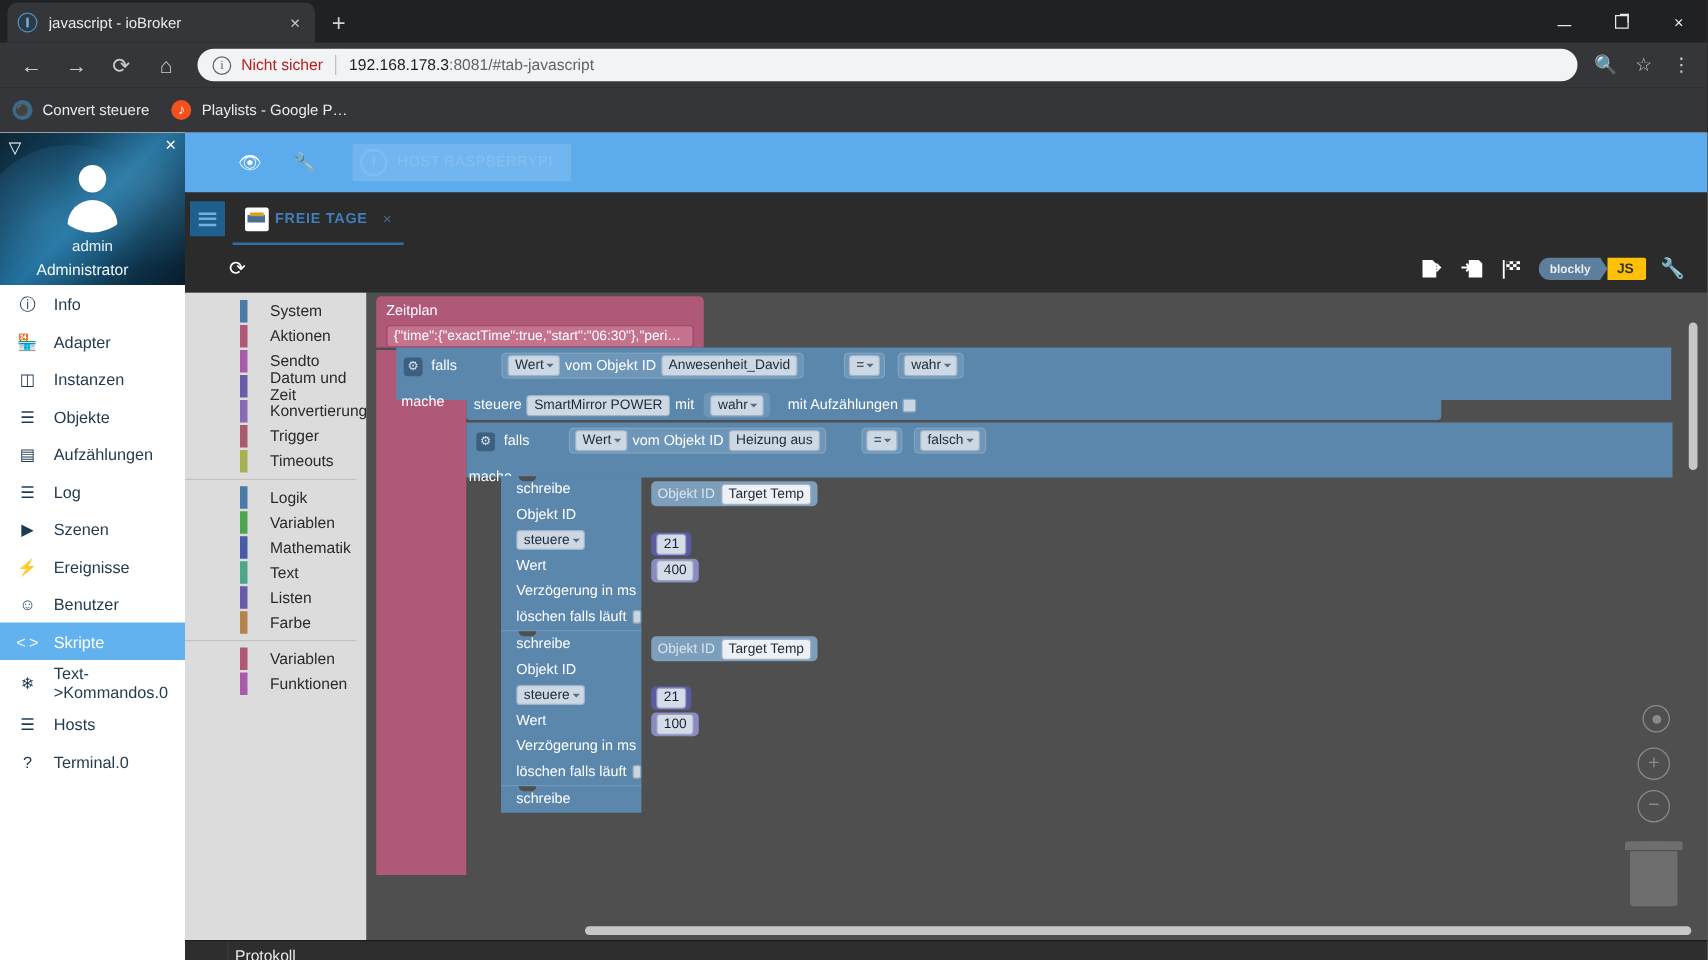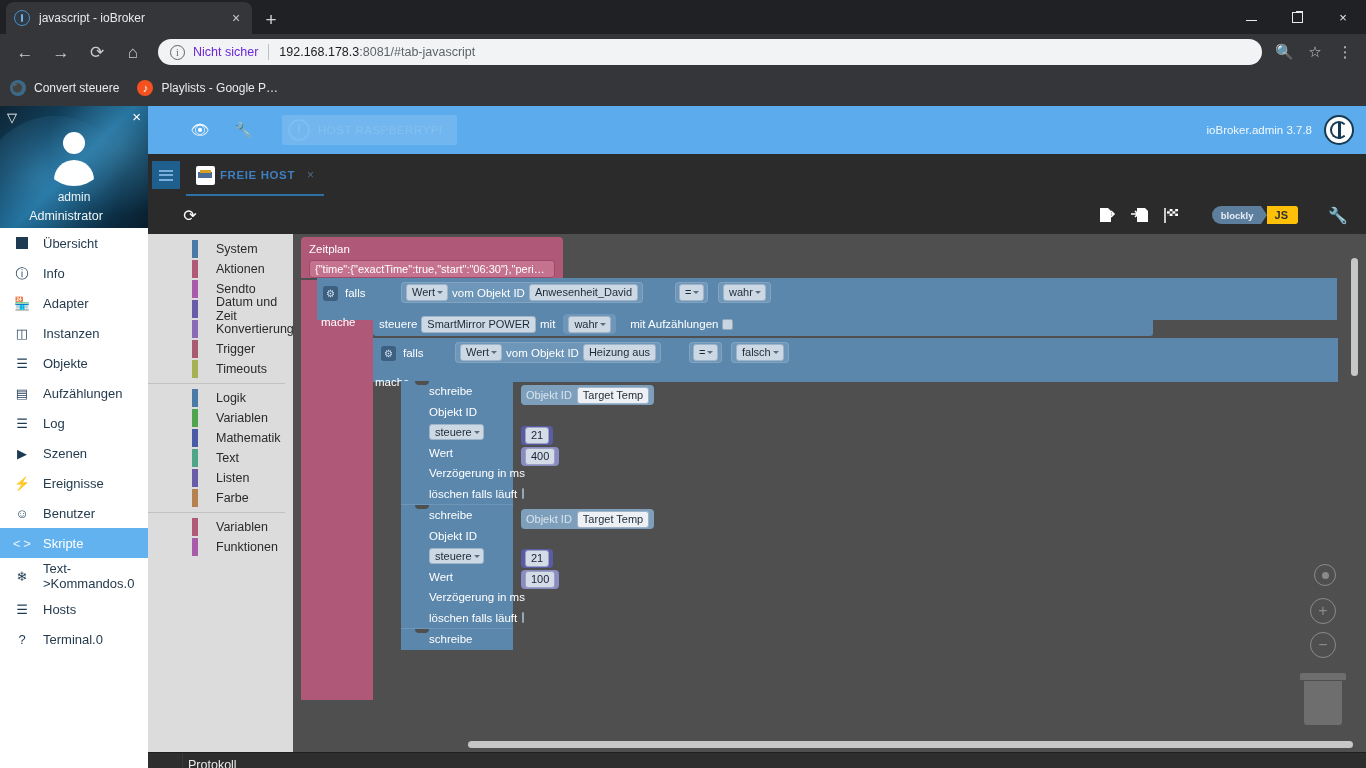--- a/index.html
+++ b/index.html
@@ -84,7 +84,7 @@
     display: flex; align-items: center; justify-content: center;
     font-family: "Liberation Serif", serif; flex: 0 0 auto;
   }
-  .ob-warn { margin-left: 8px; color: #6d28d9; font-size: 12.5px; white-space: nowrap; }
+  .ob-warn { margin-left: 8px; color: #b91c1c; font-size: 12.5px; white-space: nowrap; }
   .ob-sep { width: 1px; height: 16px; background: #bdc1c6; margin: 0 10px; }
   .ob-url { color: #202124; font-size: 12.5px; white-space: nowrap; }
   .ob-url .dim { color: #5f6368; }

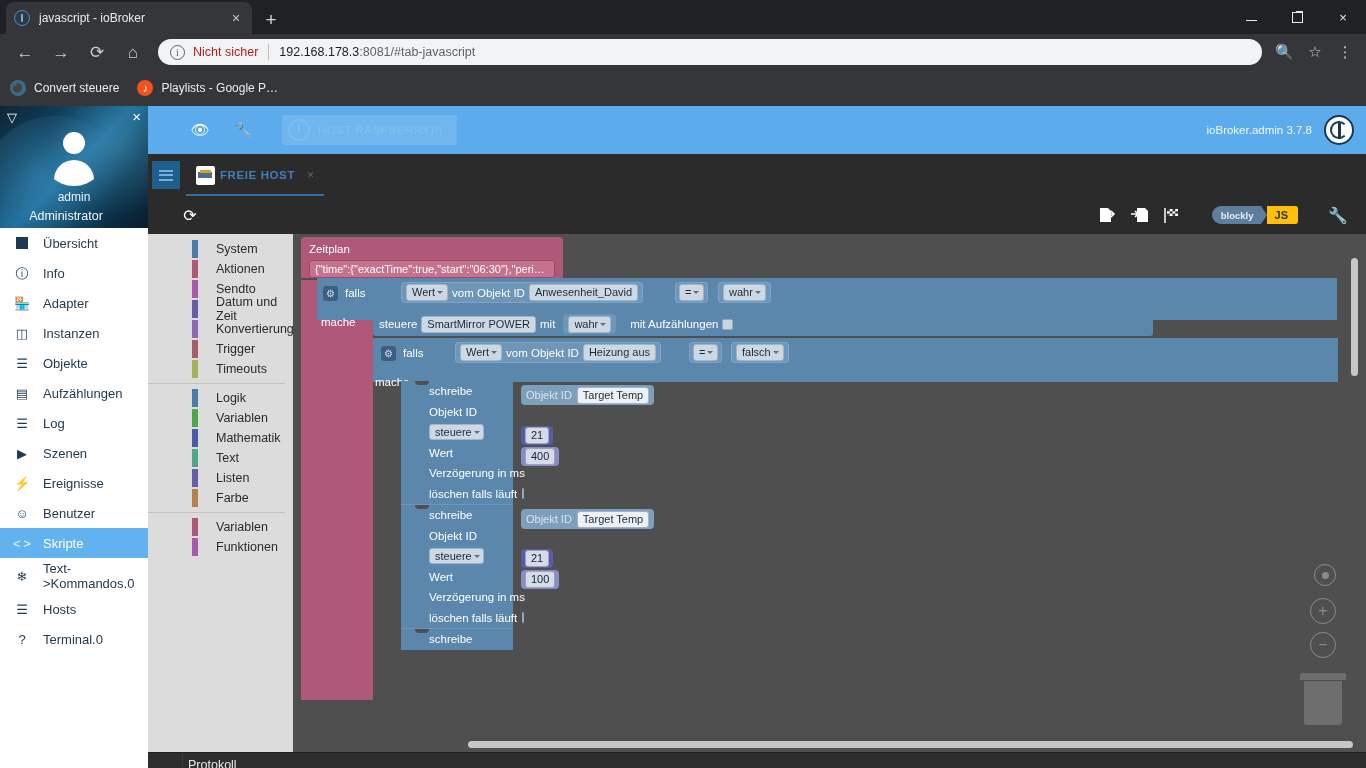--- a/index.html
+++ b/index.html
@@ -614,10 +614,6 @@
           <span class="host-power"></span>
           <span class="host-label">HOST RASPBERRYPI</span>
         </div>
-        <div class="ah-right">
-          <span class="ah-version">ioBroker.admin 3.7.8</span>
-          <span class="ah-logo"></span>
-        </div>
       </div>
 
       <div class="tabbar">

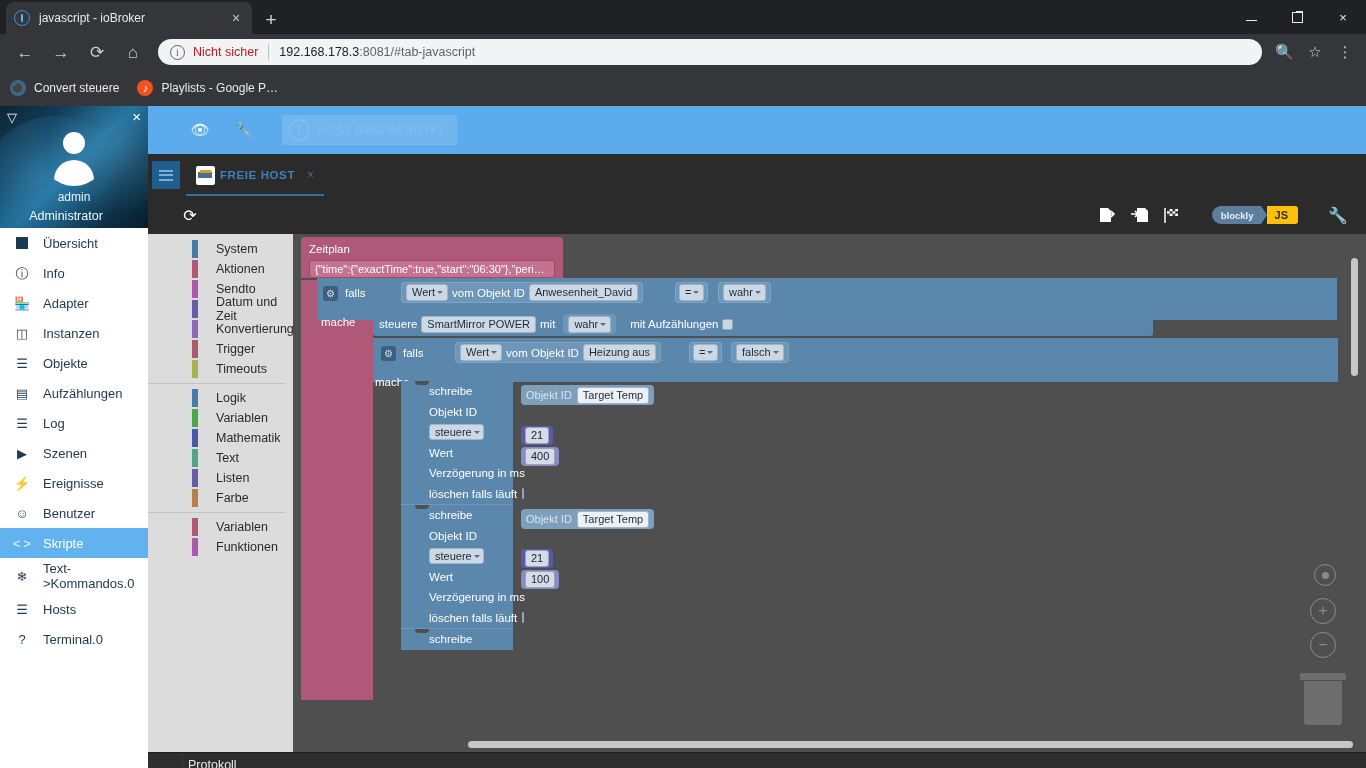--- a/index.html
+++ b/index.html
@@ -624,7 +624,7 @@
           </div>
         <div class="script-tab">
           <span class="st-icon"></span>
-          <span class="st-label">FREIE HOST</span>
+          <span class="st-label">FREIE TAGE</span>
           <span class="st-close">×</span>
         </div>
       </div>

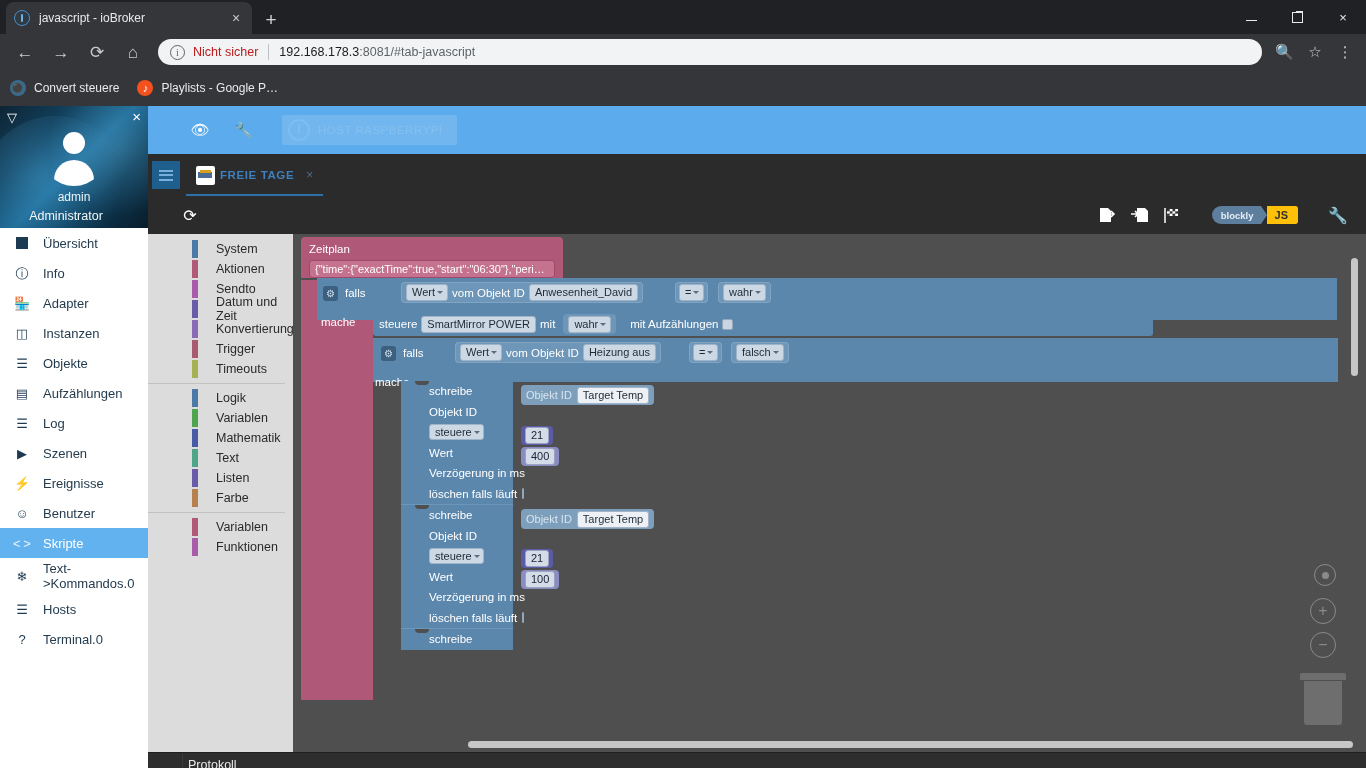--- a/index.html
+++ b/index.html
@@ -294,7 +294,7 @@
     align-items: center; justify-content: center;
   }
   .bj-toggle {
-    display: flex; align-items: center; height: 18px; margin: 0 20px;
+    display: flex; align-items: center; height: 18px; margin: 0 1px;
     border-radius: 2px; overflow: hidden; position: relative;
   }
   .bj-blockly {

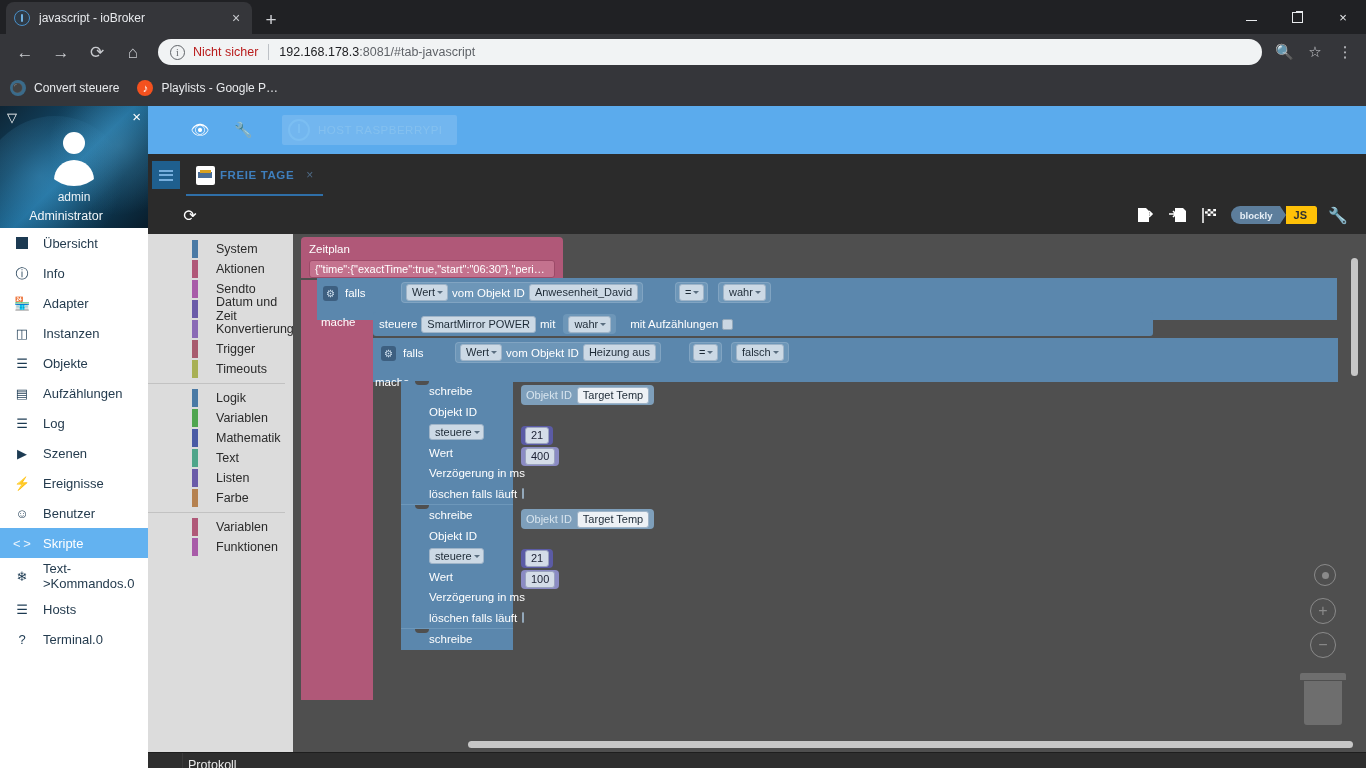--- a/index.html
+++ b/index.html
@@ -545,12 +545,6 @@
       </div>
       <div class="sb-nav">
         <div class="sb-item">
-          <span class="sb-ico">
-              <span class="ico-grid"></span>
-            </span>
-          <span class="sb-label">Übersicht</span>
-        </div>
-        <div class="sb-item">
           <span class="sb-ico">ⓘ</span>
           <span class="sb-label">Info</span>
         </div>

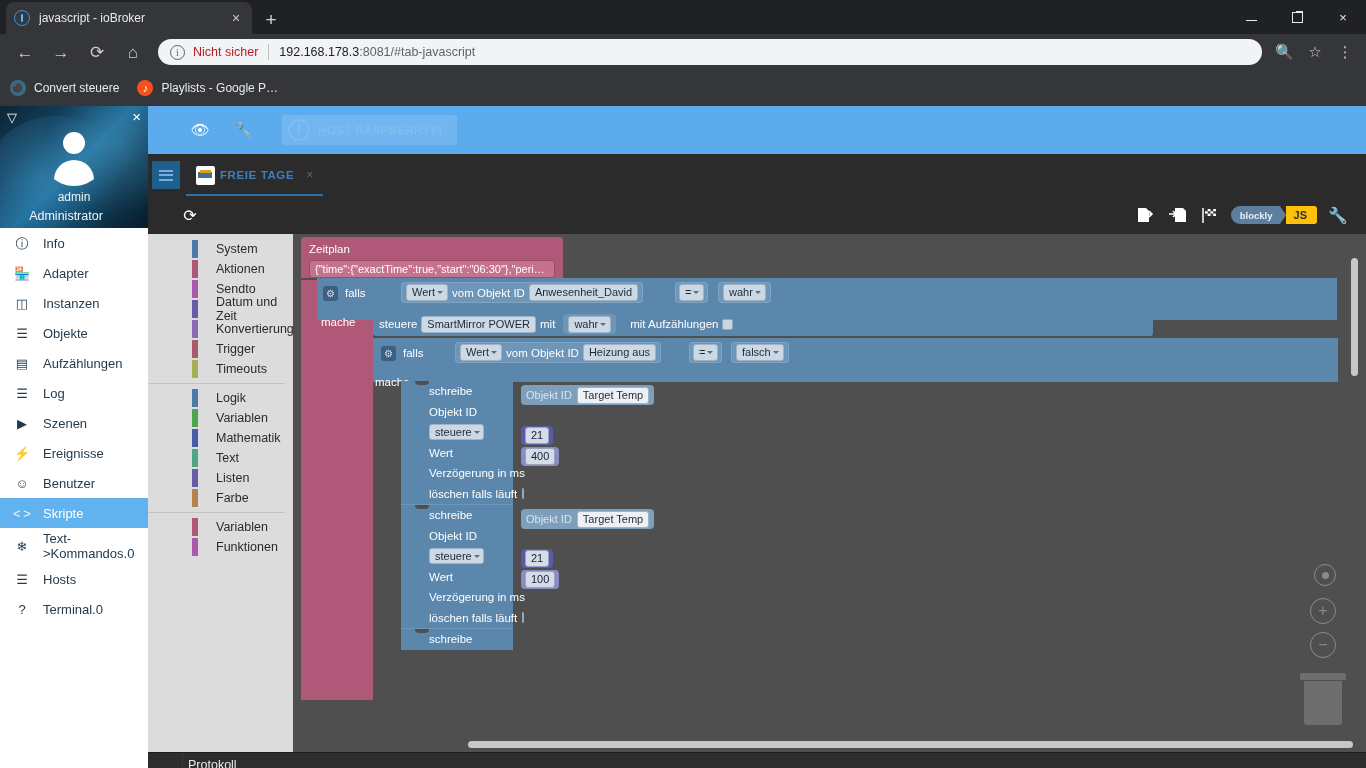--- a/index.html
+++ b/index.html
@@ -398,7 +398,7 @@
     height: 4px; background: #4f4f4f; border-radius: 0 0 7px 7px;
   }
   .wr-row {
-    height: 20.5px; display: flex; align-items: center; padding-left: 28px;
+    height: 20.5px; display: flex; align-items: center; padding-left: 12px;
     color: #fff; font-size: 11.5px; white-space: nowrap;
   }
   .wr-dd {

